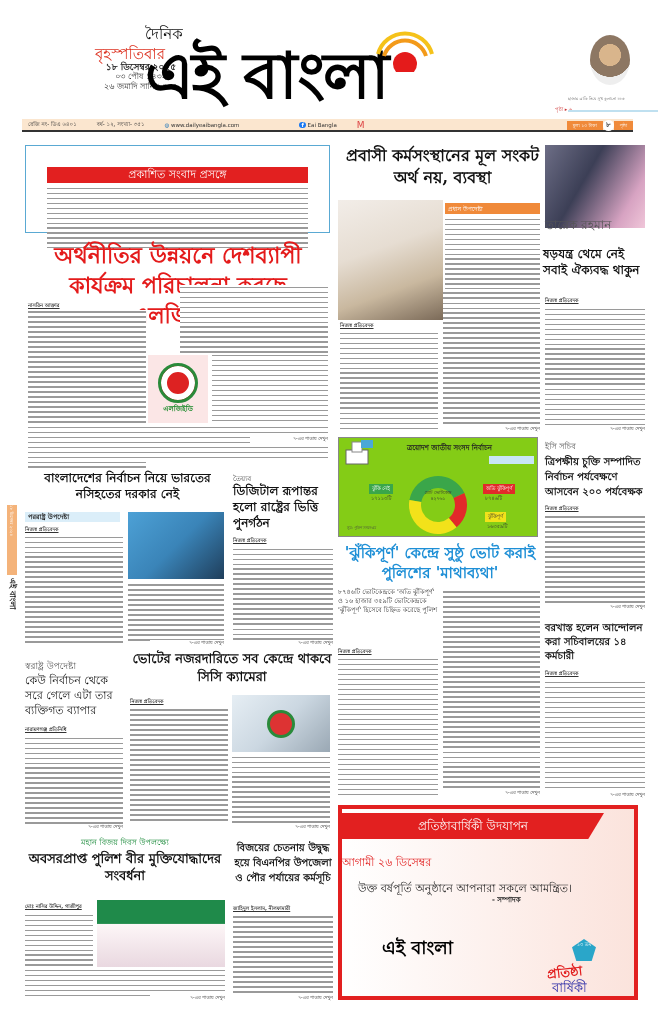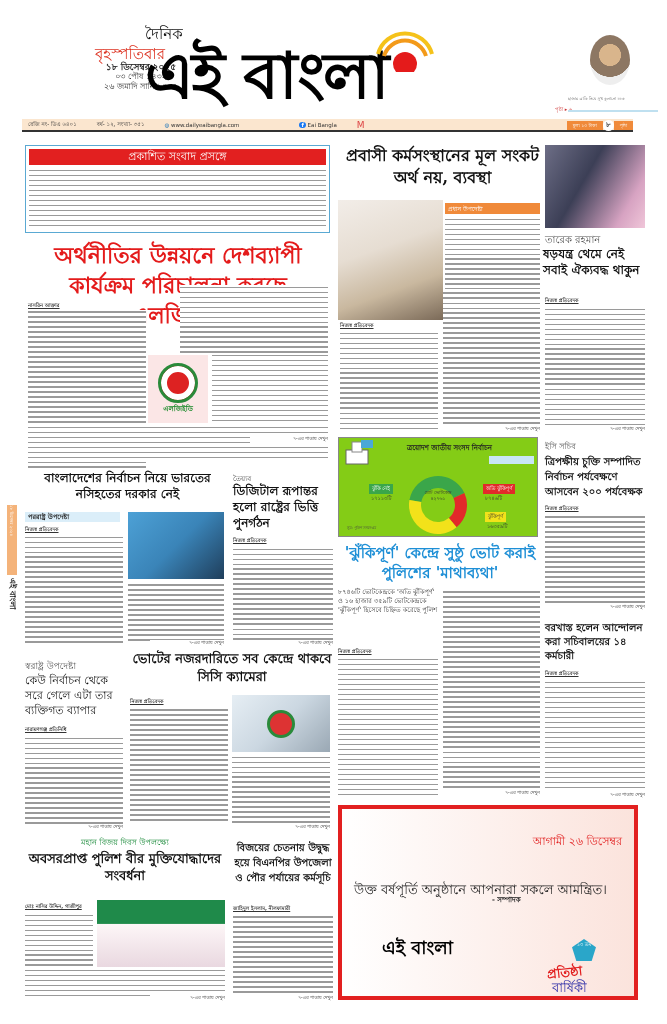--- a/index.html
+++ b/index.html
@@ -25,7 +25,7 @@
 #pg-badge .orange{background:#f08a3a;color:#fff;font-size:4.5px;padding:0 6px;height:9px;line-height:9px}
 #pg-badge .num{background:#fff;border-radius:50%;width:11px;height:11px;text-align:center;font-size:7px;line-height:11px;font-weight:bold}
 
-#notice{left:25px;top:145px;width:305px;height:88px;border:1.5px solid #5aa9d3;padding:3px}
+#notice{left:25px;top:145px;width:305px;height:88px;border:1.5px solid #5aa9d3;padding:21px}
 #notice .title{background:#e22020;color:#fff;text-align:center;font-size:11px;height:16px;line-height:16px}
 #notice .body{margin-top:3px;height:62px}
 

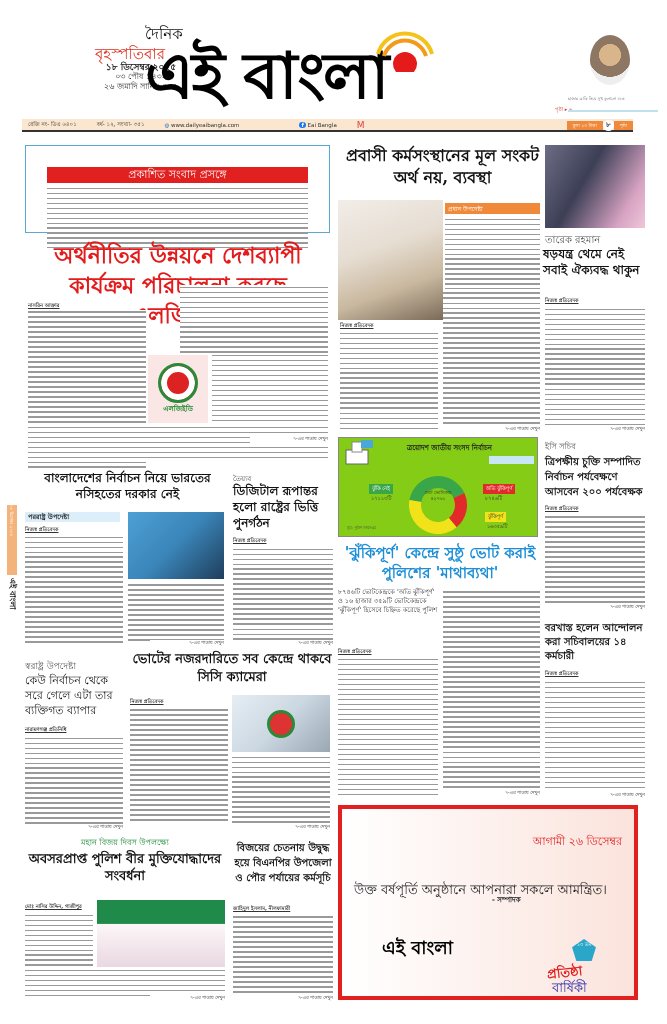--- a/index.html
+++ b/index.html
@@ -38,7 +38,7 @@
 #yunus-photo{left:338px;top:200px;width:105px;height:120px;background:linear-gradient(160deg,#f2ede8 0%,#e6ddd2 40%,#c9b89f 70%,#7b6a58 100%)}
 #yunus-tag{left:445px;top:203px;width:95px;height:11px;background:#f08a3a;color:#fff;font-size:6px;line-height:11px;padding-left:3px}
 #tarek-photo{left:545px;top:145px;width:100px;height:83px;background:linear-gradient(120deg,#6d6e86 0%,#3c3f56 40%,#d7a3c2 80%,#f0c6d9 100%)}
-#tarek-name{left:545px;top:232px;font-size:10px;color:#555}
+#tarek-name{left:545px;top:216px;font-size:12px;color:#555}
 #tarek-head{left:543px;top:246px;width:100px;font-size:12px;line-height:16px}
 
 #vote-box{left:338px;top:437px;width:200px;height:100px;border:1.5px solid #888;background:#84cc16}

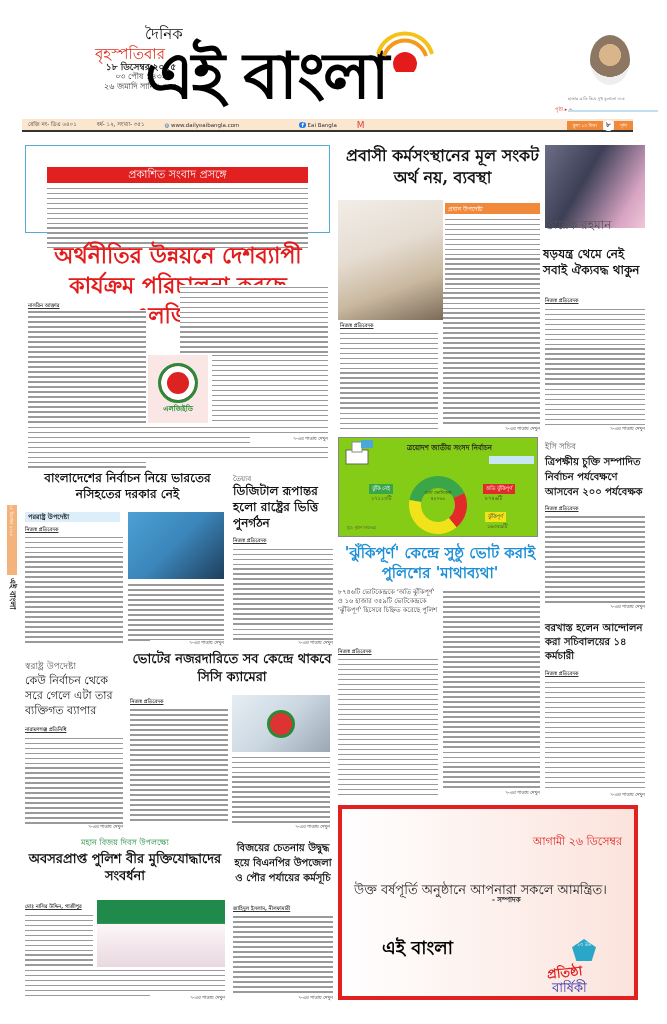--- a/index.html
+++ b/index.html
@@ -244,6 +244,7 @@
 <div class="abs cont" style="left:258px;top:995px;width:75px">৭-এর পাতায় দেখুন</div>
 
 <div class="abs" id="anniv">
+  <div class="title">প্রতিষ্ঠাবার্ষিকী উদযাপন</div>
   <div class="date">আগামী ২৬ ডিসেম্বর</div>
   <div class="l2">উক্ত বর্ষপূর্তি অনুষ্ঠানে আপনারা সকলে আমন্ত্রিত।</div>
   <div class="sig">- সম্পাদক</div>

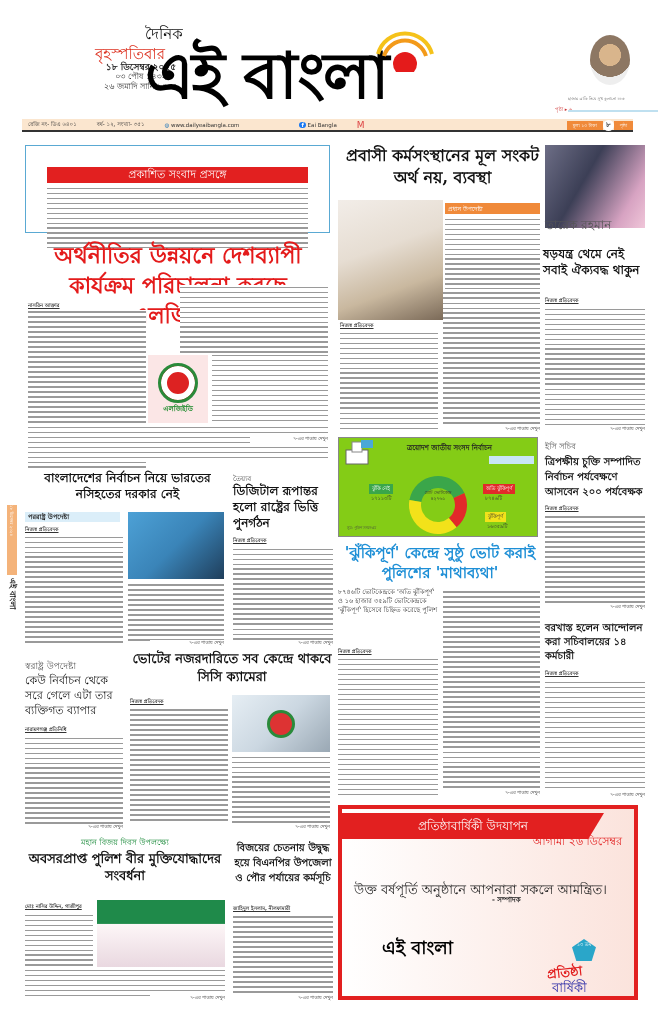--- a/index.html
+++ b/index.html
@@ -74,7 +74,7 @@
 
 #anniv{left:338px;top:805px;width:300px;height:195px;border:4px solid #e22020;background:linear-gradient(90deg,#fff 0%,#fbe3dc 100%)}
 #anniv .title{position:absolute;left:0;top:4px;width:262px;height:26px;background:#e22020;color:#fff;font-size:12px;line-height:26px;text-align:center;clip-path:polygon(0 0,100% 0,94% 100%,0 100%)}
-#anniv .date{position:absolute;left:0;top:24px;width:280px;text-align:right;font-size:11px;color:#e22020}
+#anniv .date{position:absolute;left:0;top:45px;width:280px;text-align:left;font-size:11px;color:#e22020}
 #anniv .l1{position:absolute;left:2px;top:60px;width:260px;text-align:center;font-size:7px;color:#222}
 #anniv .l2{position:absolute;left:5px;top:71px;width:260px;text-align:right;font-size:13px;color:#222}
 #anniv .sig{position:absolute;left:150px;top:85px;font-size:7px;color:#222;font-weight:bold}

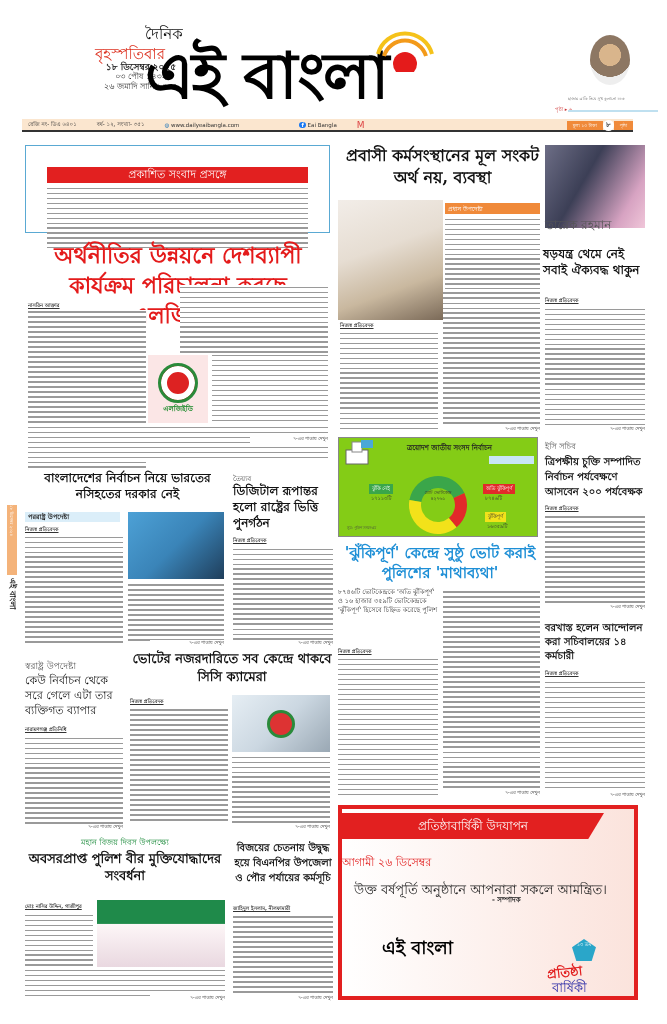--- a/index.html
+++ b/index.html
@@ -76,7 +76,7 @@
 #anniv .title{position:absolute;left:0;top:4px;width:262px;height:26px;background:#e22020;color:#fff;font-size:12px;line-height:26px;text-align:center;clip-path:polygon(0 0,100% 0,94% 100%,0 100%)}
 #anniv .date{position:absolute;left:0;top:45px;width:280px;text-align:left;font-size:11px;color:#e22020}
 #anniv .l1{position:absolute;left:2px;top:60px;width:260px;text-align:center;font-size:7px;color:#222}
-#anniv .l2{position:absolute;left:5px;top:71px;width:260px;text-align:right;font-size:13px;color:#222}
+#anniv .l2{position:absolute;left:16px;top:71px;width:260px;text-align:left;font-size:11px;color:#222}
 #anniv .sig{position:absolute;left:150px;top:85px;font-size:7px;color:#222;font-weight:bold}
 #anniv .logo{position:absolute;left:40px;top:125px;font-size:18px;font-weight:bold;color:#000}
 #anniv .badge{position:absolute;left:230px;top:130px;width:24px;height:22px;background:#2aa6c9;clip-path:polygon(50% 0,100% 38%,82% 100%,18% 100%,0 38%);color:#fff;font-size:5px;text-align:center;line-height:11px}

